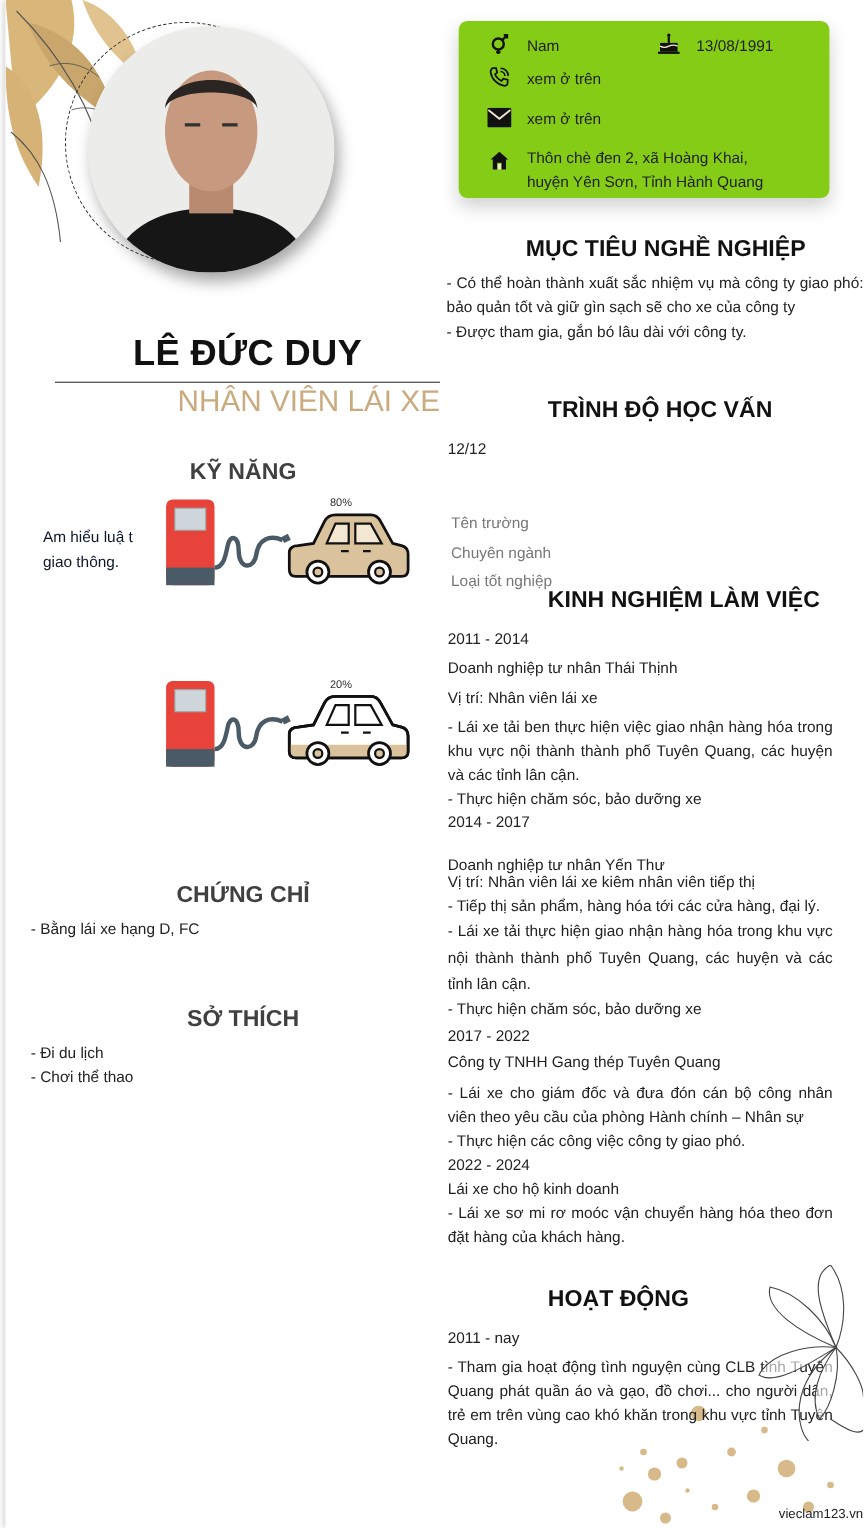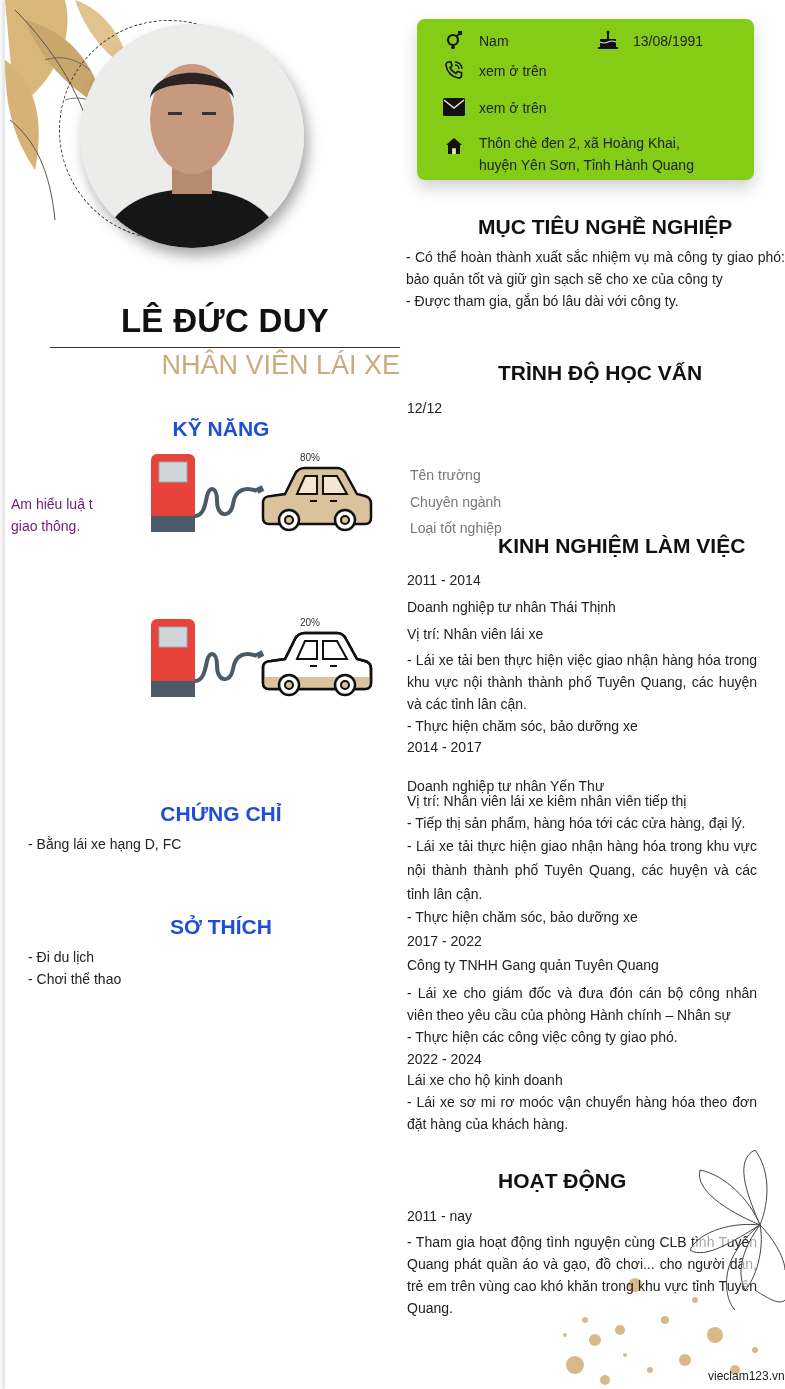--- a/index.html
+++ b/index.html
@@ -24,7 +24,7 @@
   .name-line { position: absolute; left: 45px; top: 347px; width: 350px; height: 1px; background: #333; }
   .job { position: absolute; left: 45px; top: 350px; width: 350px; text-align: right; font-size: 27px; color: #c9ab7f; }
 
-  .h-left { position: absolute; left: 20px; width: 392px; text-align: center; font-size: 21px; font-weight: bold; color: #1d4ed8; }
+  .h-left { position: absolute; left: 20px; width: 392px; text-align: center; font-size: 21px; font-weight: bold; color: #404040; }
   .h-right { position: absolute; font-size: 21px; font-weight: bold; color: #111; }
 
   .skill-label { position: absolute; left: 6px; width: 110px; font-size: 14px; line-height: 22px; color: #701a75; margin-top: 16px; }

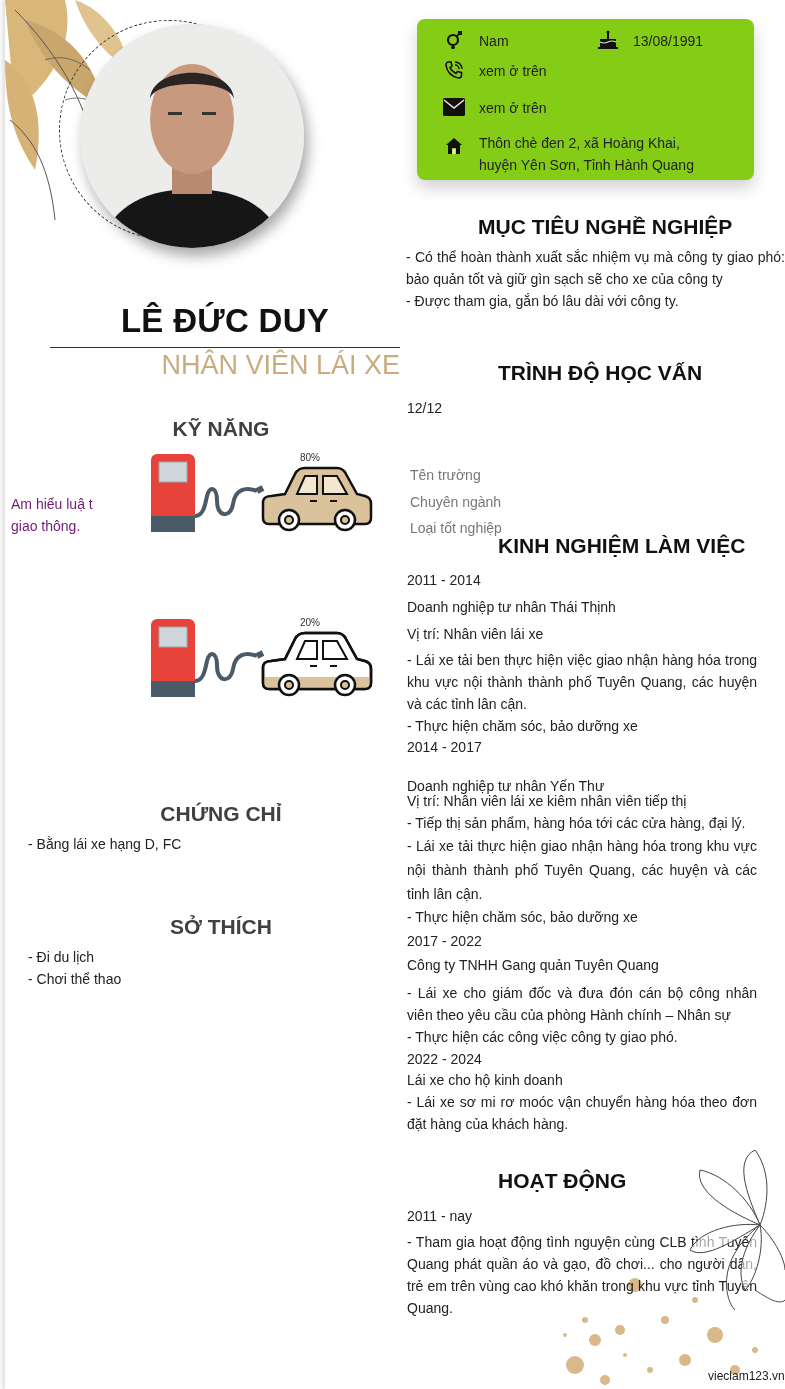--- a/index.html
+++ b/index.html
@@ -27,7 +27,7 @@
   .h-left { position: absolute; left: 20px; width: 392px; text-align: center; font-size: 21px; font-weight: bold; color: #404040; }
   .h-right { position: absolute; font-size: 21px; font-weight: bold; color: #111; }
 
-  .skill-label { position: absolute; left: 6px; width: 110px; font-size: 14px; line-height: 22px; color: #701a75; margin-top: 16px; }
+  .skill-label { position: absolute; left: 34px; width: 110px; font-size: 14px; line-height: 22px; color: #0f172a; }
   .skill-graphic { position: absolute; left: 140px; width: 230px; height: 90px; }
   .pct { position: absolute; font-size: 10px; color: #333; }
 

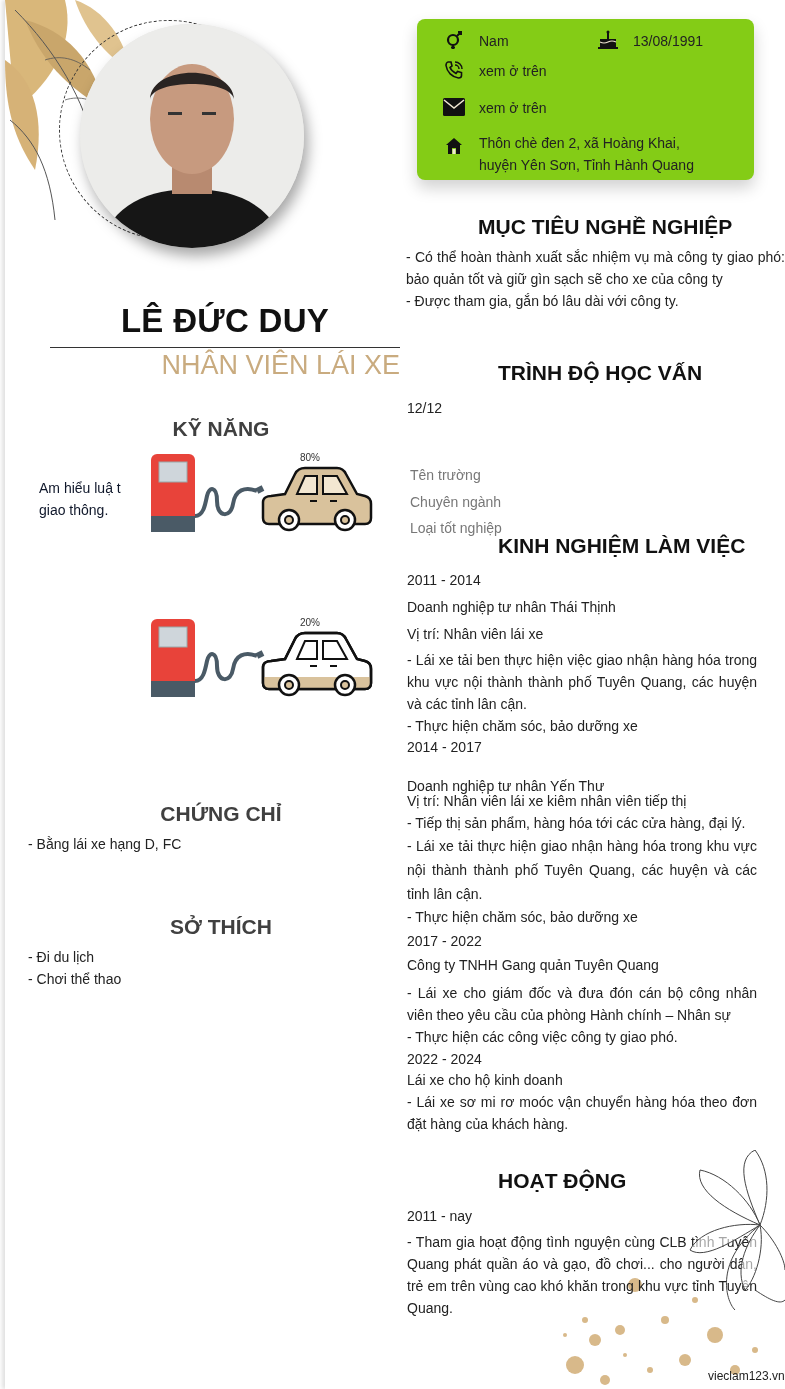--- a/index.html
+++ b/index.html
@@ -210,7 +210,7 @@
   <div class="txt" style="left:402px; top:906px;">- Thực hiện chăm sóc, bảo dưỡng xe</div>
 
   <div class="txt" style="left:402px; top:930px;">2017 - 2022</div>
-  <div class="txt" style="left:402px; top:954px;">Công ty TNHH Gang quản Tuyên Quang</div>
+  <div class="txt" style="left:402px; top:954px;">Công ty TNHH Gang thép Tuyên Quang</div>
   <div class="txt just" style="left:402px; top:982px; width:350px;">- Lái xe cho giám đốc và đưa đón cán bộ công nhân viên theo yêu cầu của phòng Hành chính – Nhân sự</div>
   <div class="txt" style="left:402px; top:1026px;">- Thực hiện các công việc công ty giao phó.</div>
 

